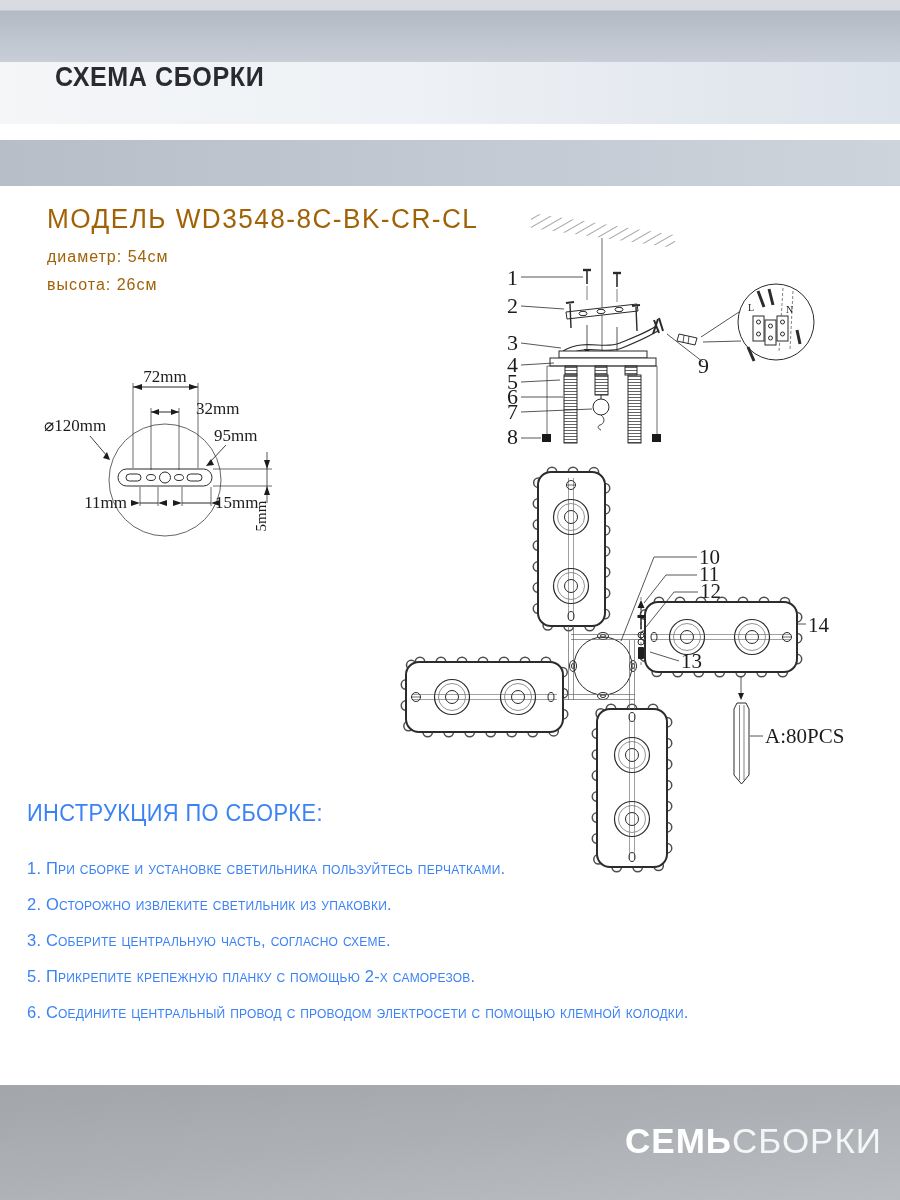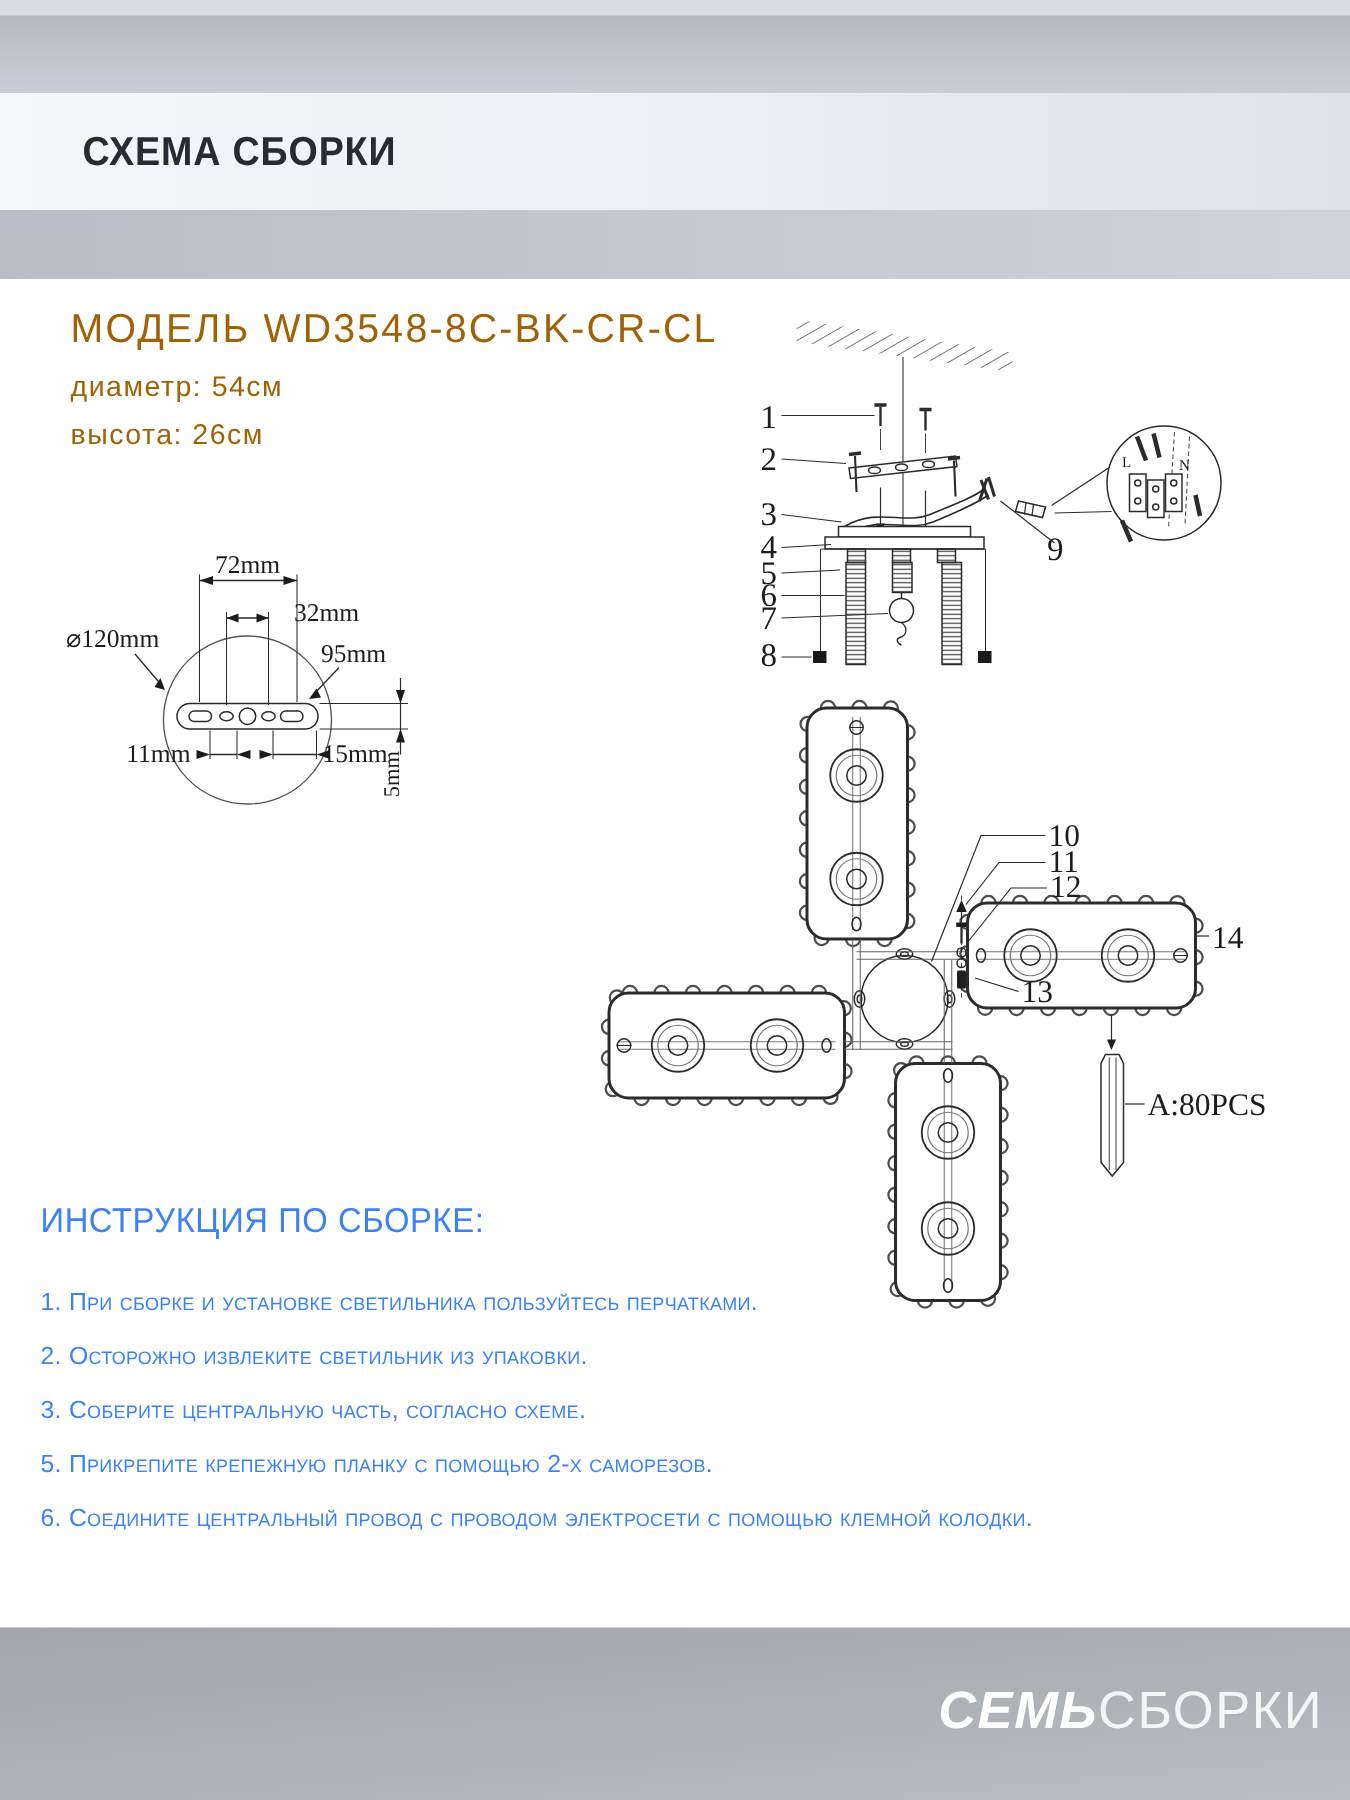--- a/index.html
+++ b/index.html
@@ -10,9 +10,9 @@
   .hdr-band1{position:absolute;left:0;top:0;width:900px;height:62px;
      background:linear-gradient(180deg,#d8dbdf 0px,#d8dbdf 10px,#b3bac4 11px,#bfc6d0 40px,#c8ced8 62px),
                 linear-gradient(90deg,#b4bbc5,#d0d6de);}
-  .hdr-band2{position:absolute;left:0;top:62px;width:900px;height:78px;
+  .hdr-band2{position:absolute;left:0;top:62px;width:900px;height:62px;
      background:linear-gradient(90deg,#f4f6f8 0%,#eef1f5 45%,#dde3eb 100%);
-     display:flex;align-items:center;}
+     display:flex;}
   .hdr-band3{position:absolute;left:0;top:140px;width:900px;height:46px;
      background:linear-gradient(90deg,#b7bec8 0%,#c3cad3 55%,#ced4dc 100%);}
   .hdr-title{margin-left:55px;font-size:27px;font-weight:700;color:#292b30;

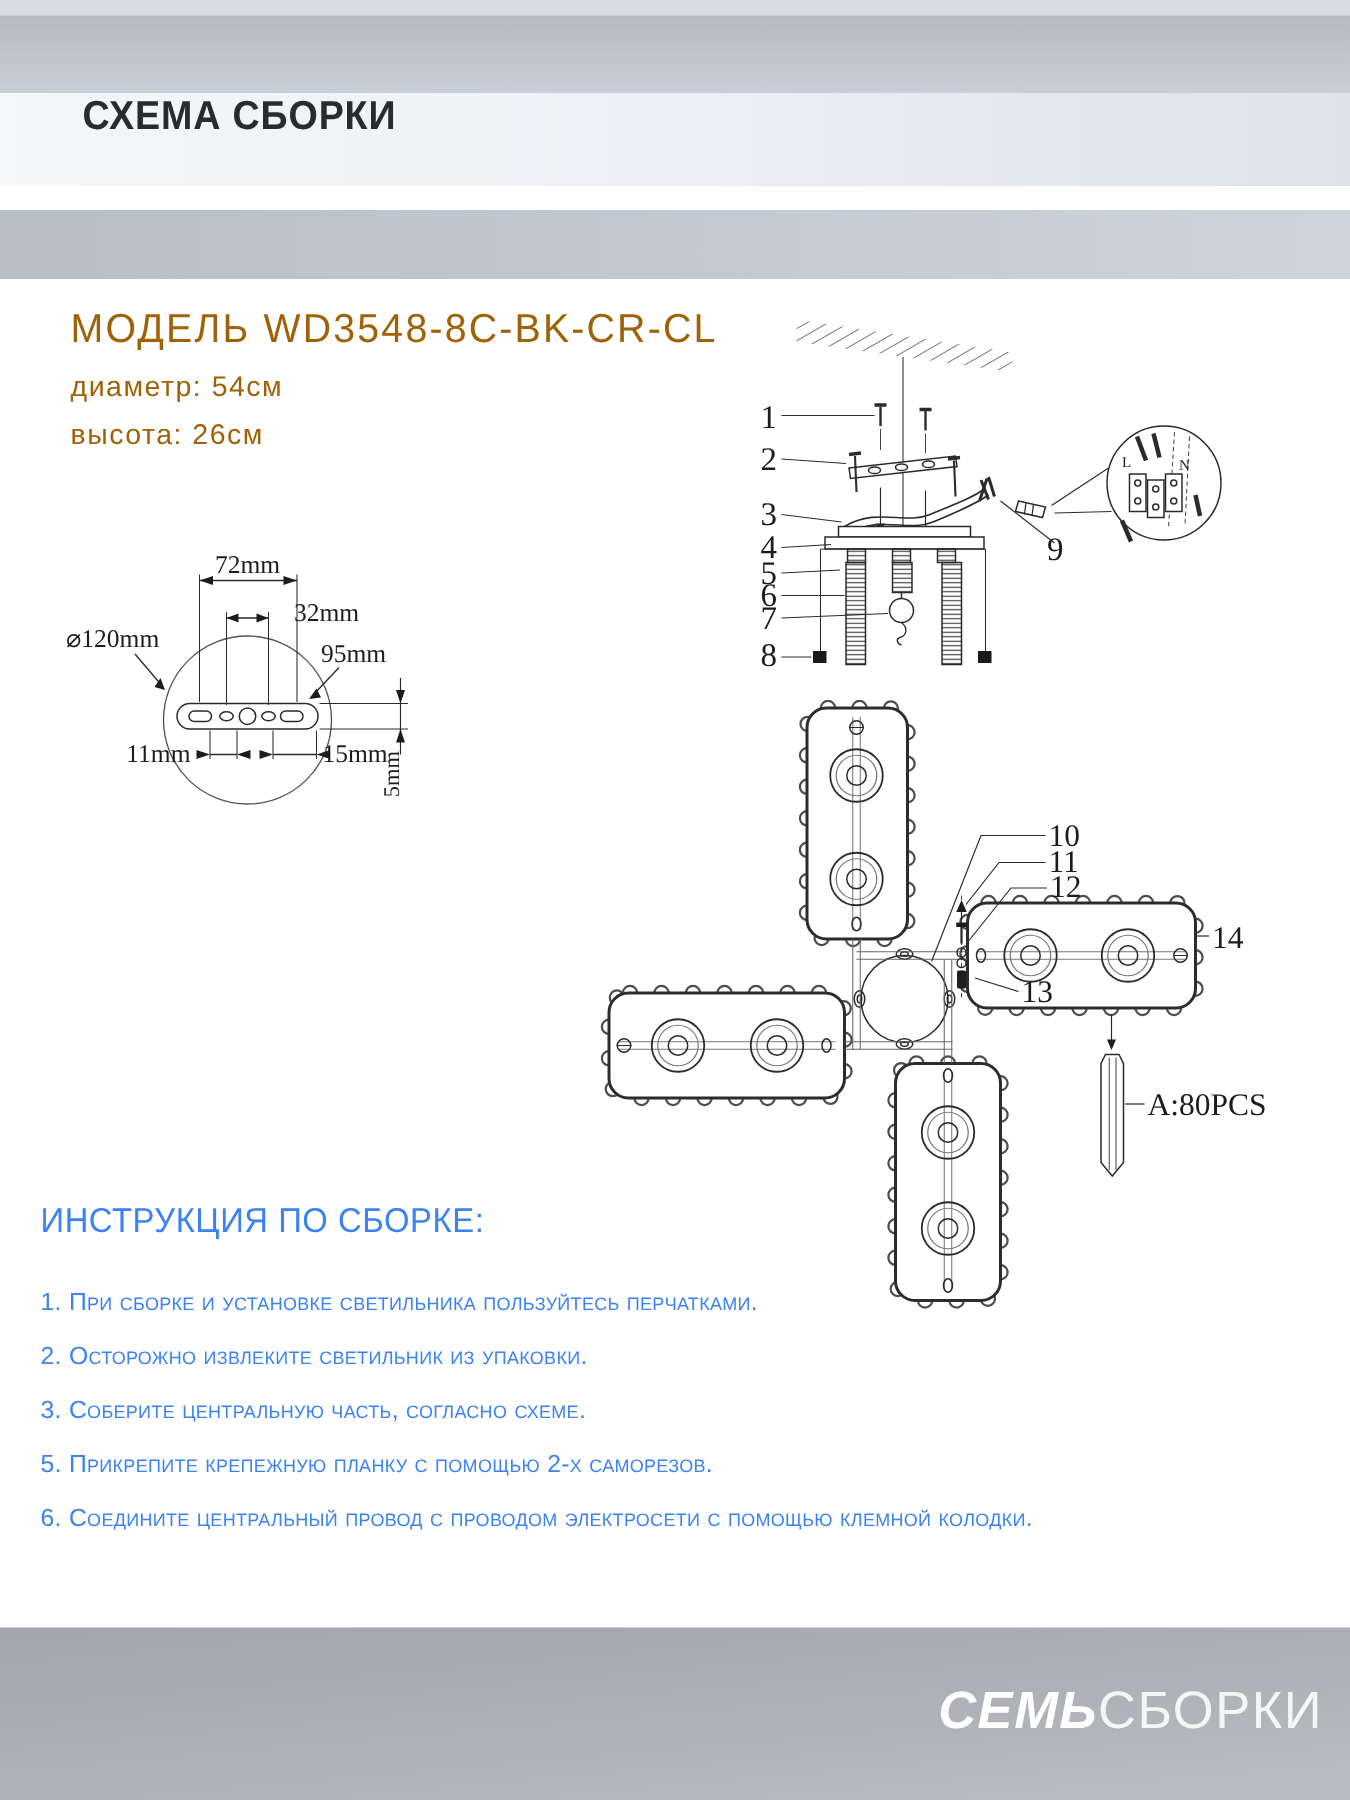--- a/index.html
+++ b/index.html
@@ -21,7 +21,7 @@
   .product{position:absolute;left:47px;top:204px;color:#a16207;}
   .model-line{font-size:27px;font-weight:500;letter-spacing:1.5px;margin:0 0 13px 0;
      transform:scaleX(.97);transform-origin:left top;}
-  .spec-line{font-size:19px;font-weight:500;letter-spacing:1px;margin:0 0 10px 0;}
+  .spec-line{font-size:16px;font-weight:500;letter-spacing:1px;margin:0 0 10px 0;}
   
   .diag{position:absolute;}
   svg text{font-family:"Liberation Serif",serif;fill:#1c1c1c;}

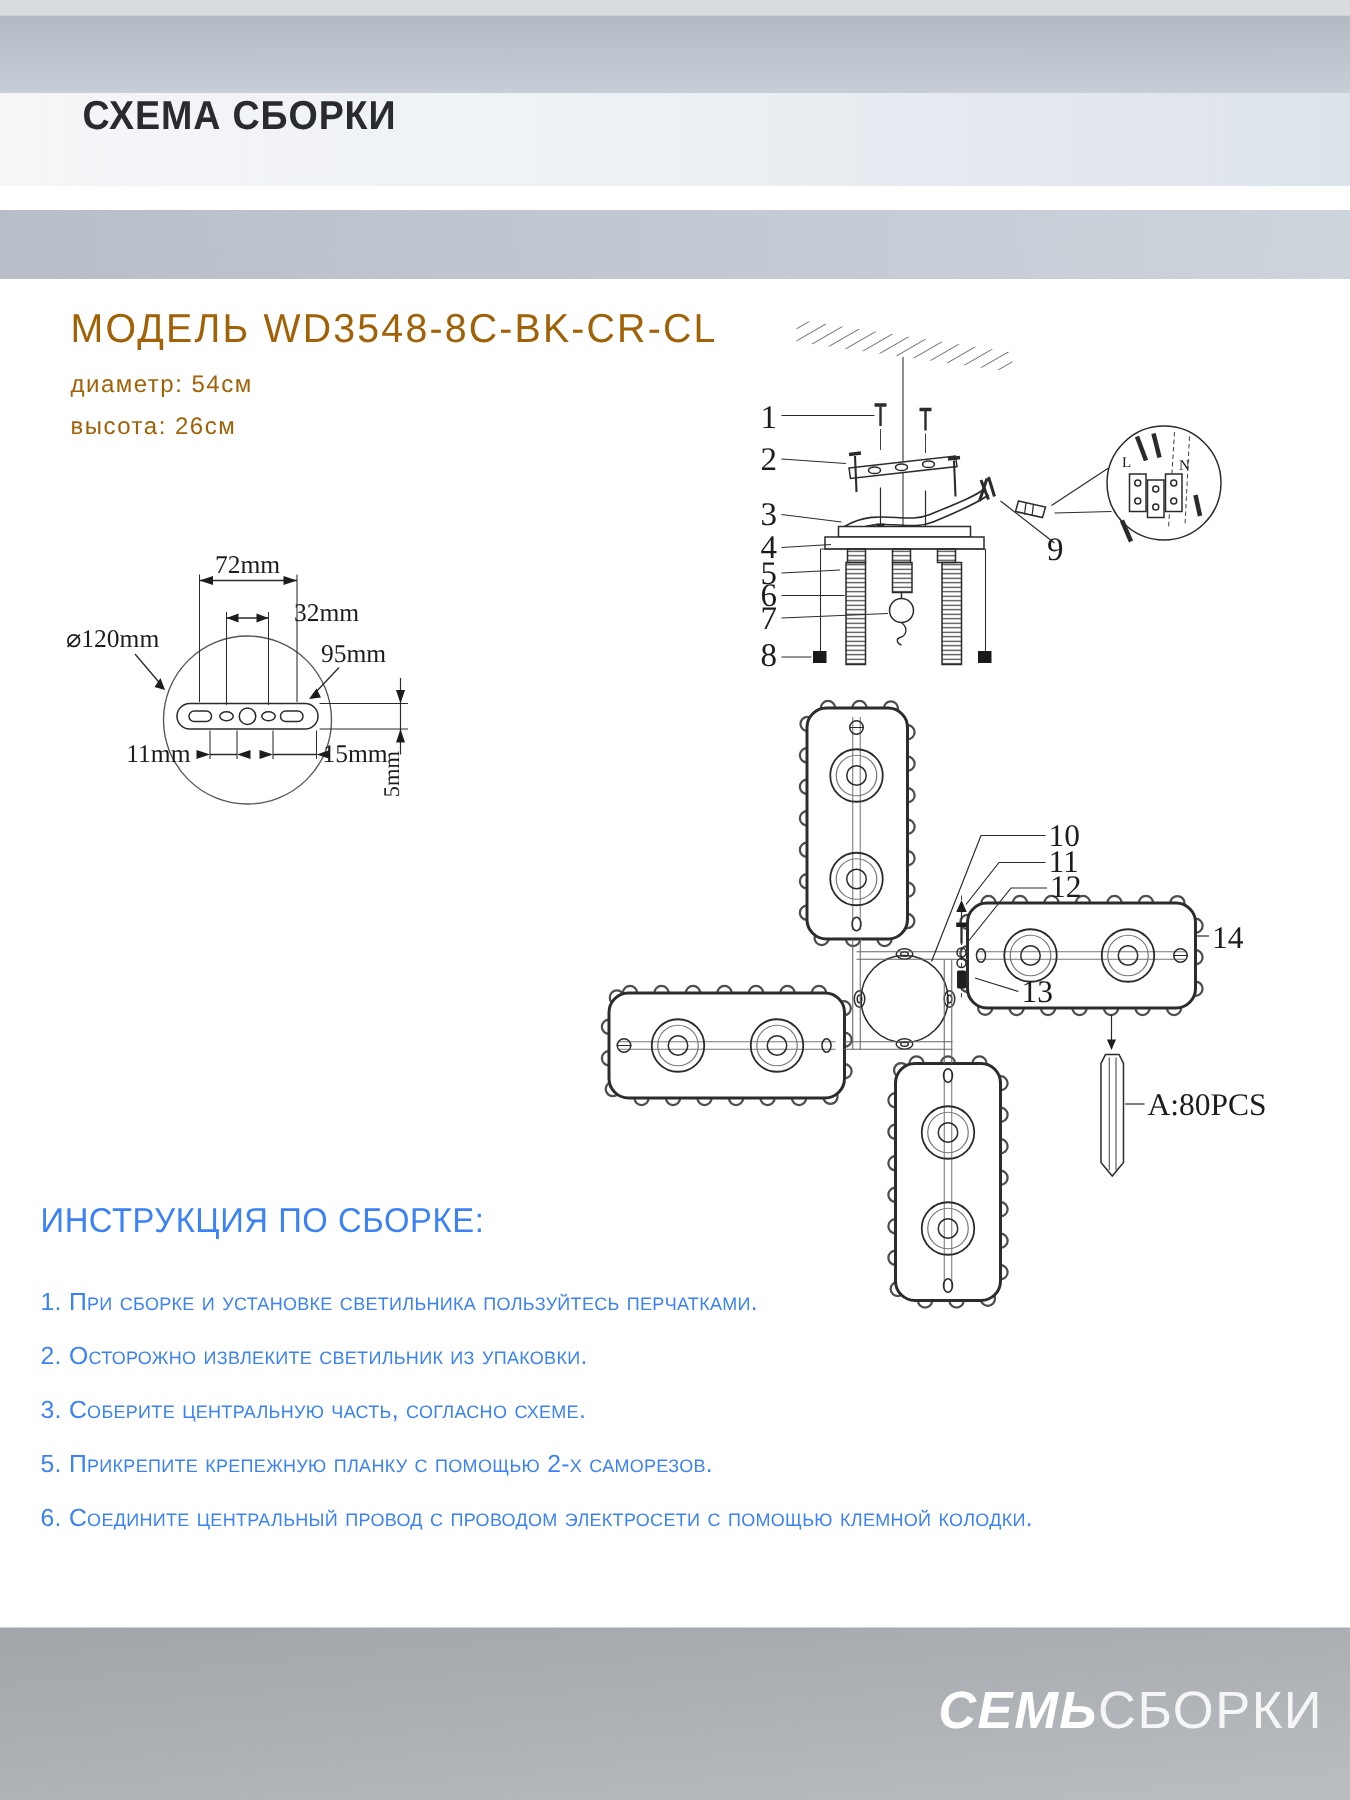--- a/index.html
+++ b/index.html
@@ -37,7 +37,7 @@
   .footer{position:absolute;left:0;top:1085px;width:900px;height:115px;
      background:linear-gradient(175deg,#a2a6ab 0%,#adb1b6 50%,#babec3 100%);}
   .brand{position:absolute;right:18px;top:36px;font-size:35px;letter-spacing:1px;color:#ffffff;}
-  .brand-bold{font-weight:700;font-style:italic;}
+  .brand-bold{font-weight:700;}
   .brand-light{font-weight:400;opacity:.88;}
 </style>
 </head>

